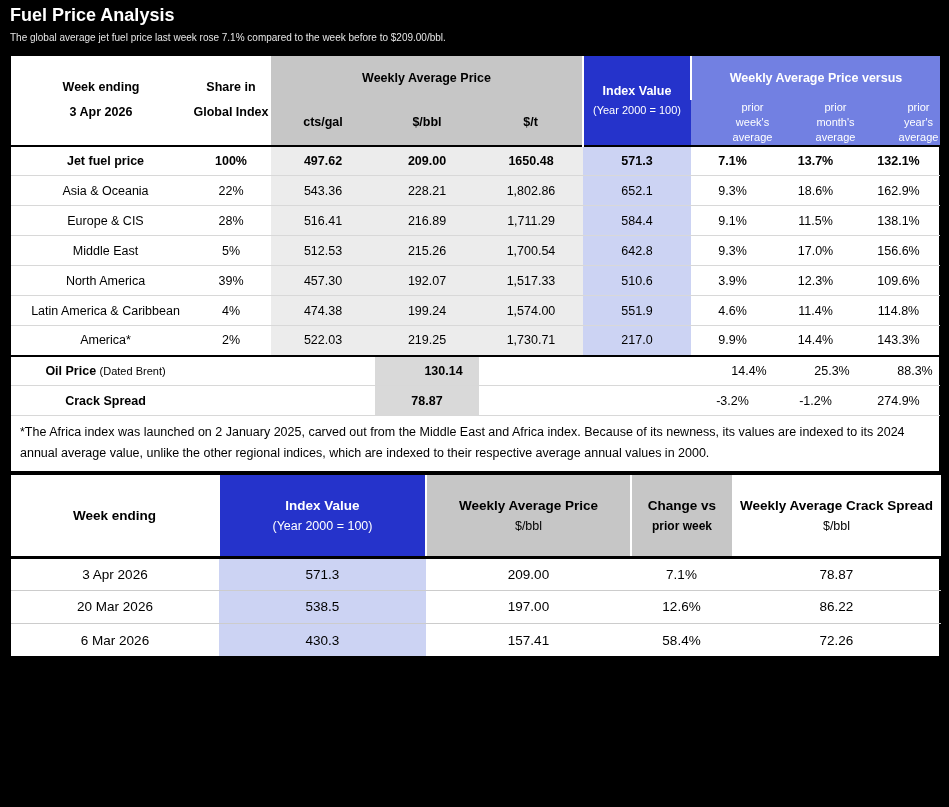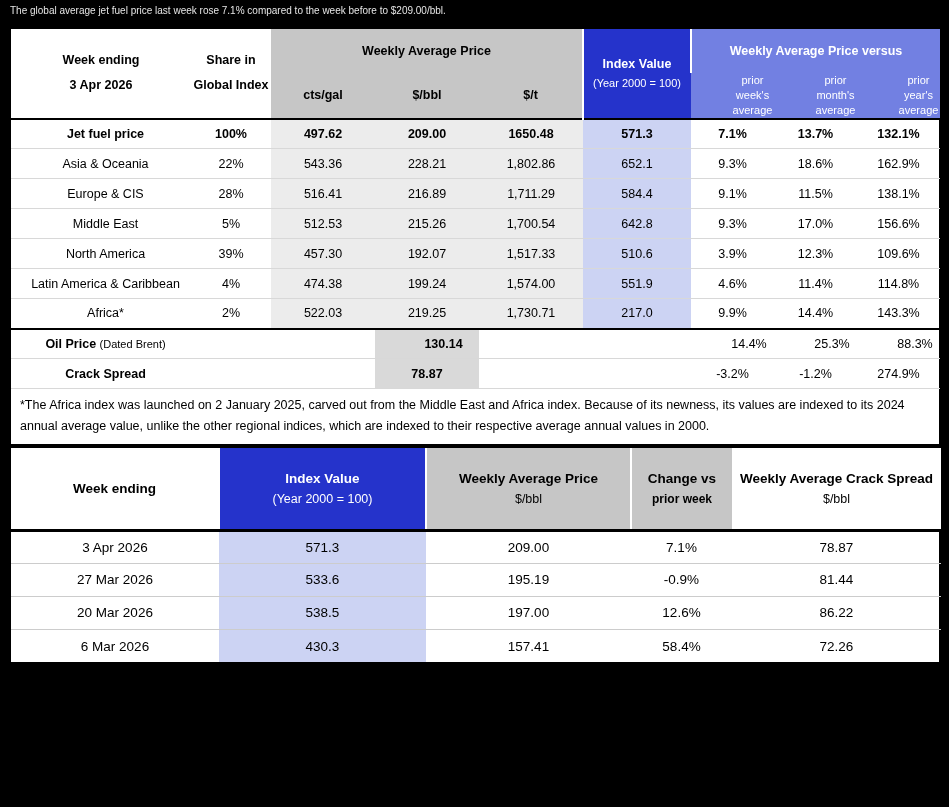--- a/index.html
+++ b/index.html
@@ -70,6 +70,7 @@
 
 <div class="page">
 
+  <h1 class="title">Fuel Price Analysis</h1>
   <div class="subtitle">The global average jet fuel price last week rose 7.1% compared to the week before to $209.00/bbl.</div>
 
   <div class="tbl-wrap t1-wrap">

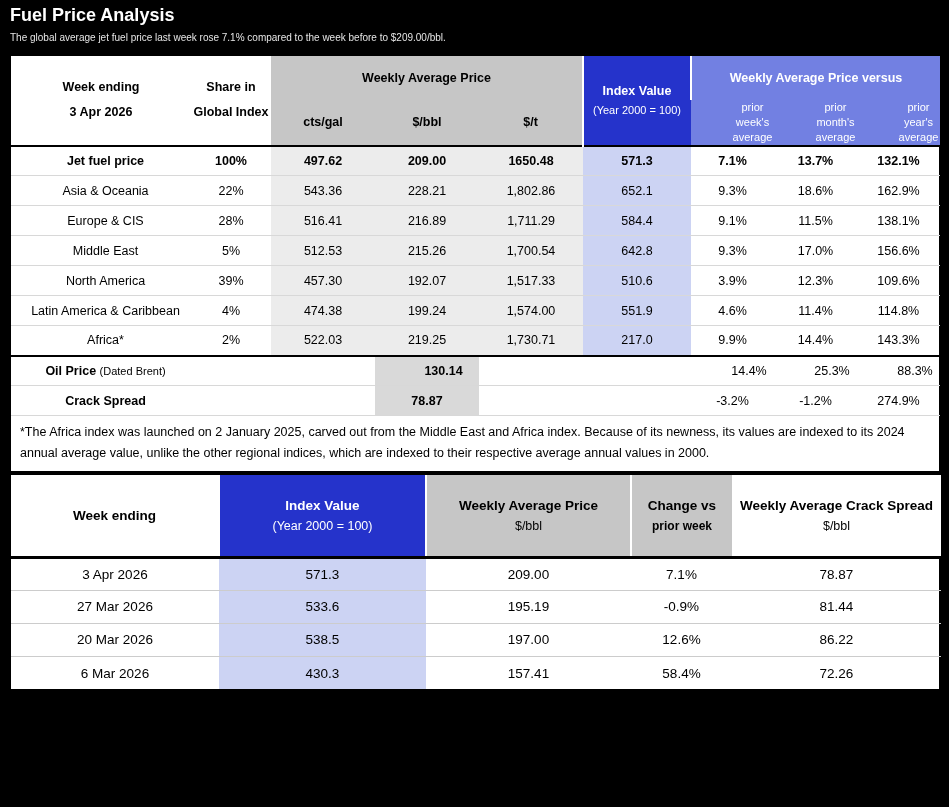--- a/index.html
+++ b/index.html
@@ -190,7 +190,7 @@
             <td class="c-num">114.8%</td>
           </tr>
           <tr>
-            <td class="c-label">Africa*</td>
+            <td class="c-label">America*</td>
             <td class="c-num">2%</td>
             <td class="c-price">522.03</td>
             <td class="c-price">219.25</td>

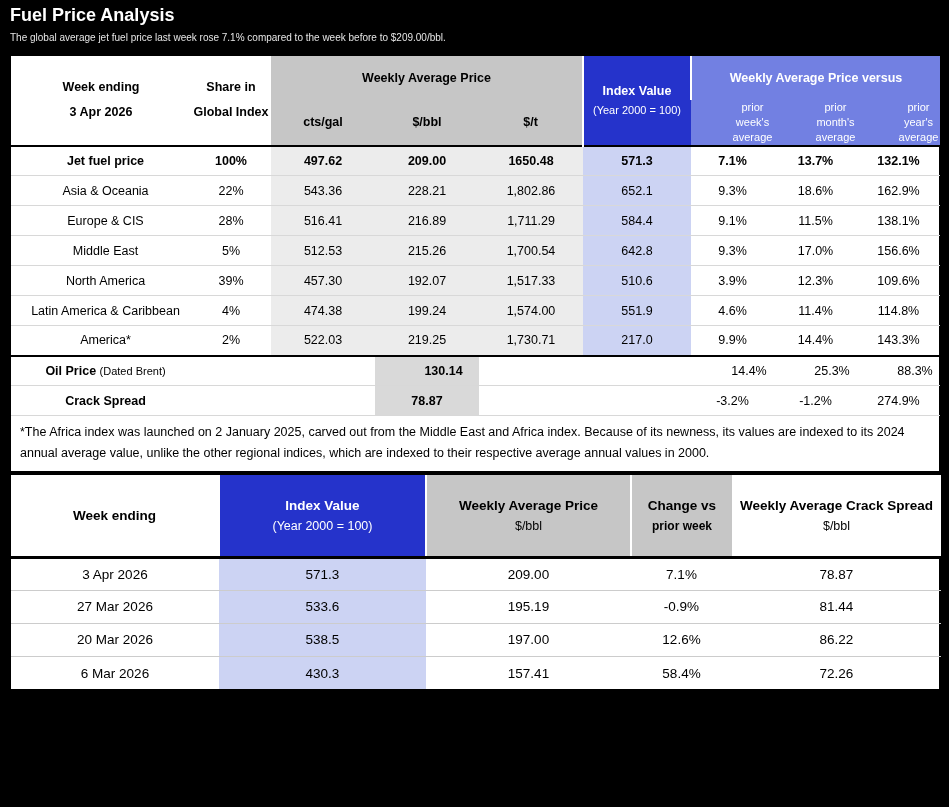--- a/index.html
+++ b/index.html
@@ -275,13 +275,6 @@
             <td class="c2-num">78.87</td>
           </tr>
           <tr>
-            <td class="c2-week">27 Mar 2026</td>
-            <td class="c2-index">533.6</td>
-            <td class="c2-num">195.19</td>
-            <td class="c2-num">-0.9%</td>
-            <td class="c2-num">81.44</td>
-          </tr>
-          <tr>
             <td class="c2-week">20 Mar 2026</td>
             <td class="c2-index">538.5</td>
             <td class="c2-num">197.00</td>

